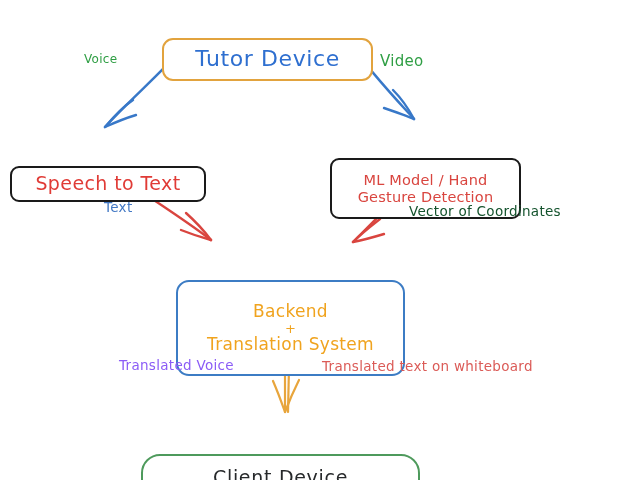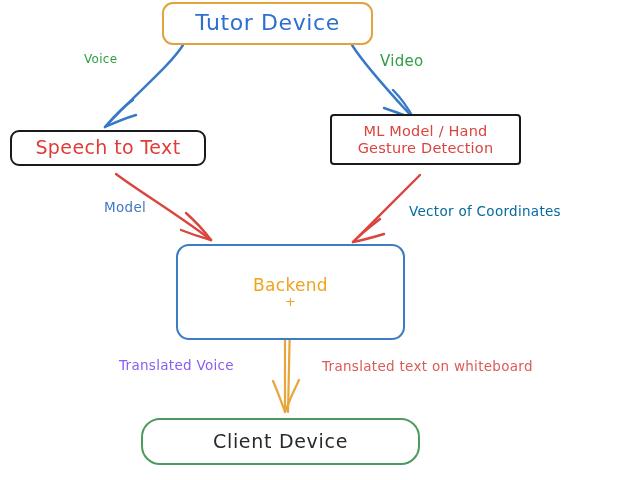--- a/index.html
+++ b/index.html
@@ -31,6 +31,7 @@
     background: #ffffff;
     text-align: center;
     line-height: 1.12;
+    margin-top: 36px;
   }
   .node .ln { display: block; white-space: nowrap; }
 

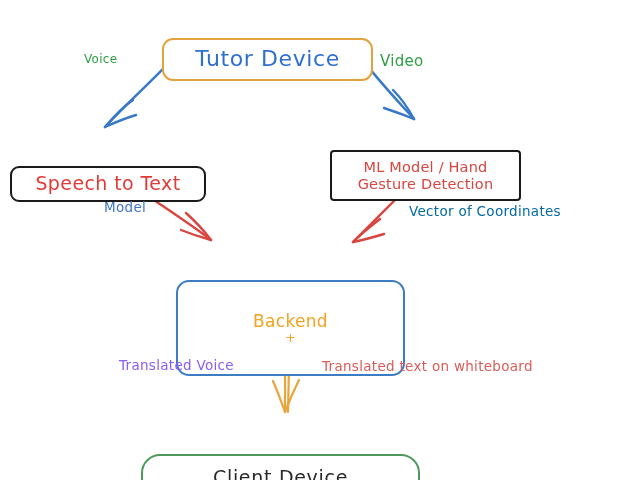--- a/index.html
+++ b/index.html
@@ -63,10 +63,10 @@
 
   
   #node-ml {
-    left: 330px; top: 114px; width: 191px; height: 51px;
+    left: 330px; top: 122px; width: 191px; height: 61px;
     border-width: 2.4px;
     border-color: #1a1a1a;
-    border-radius: 4px;
+    border-radius: 9px;
   }
   #node-ml .ln {
     color: #D9453F;

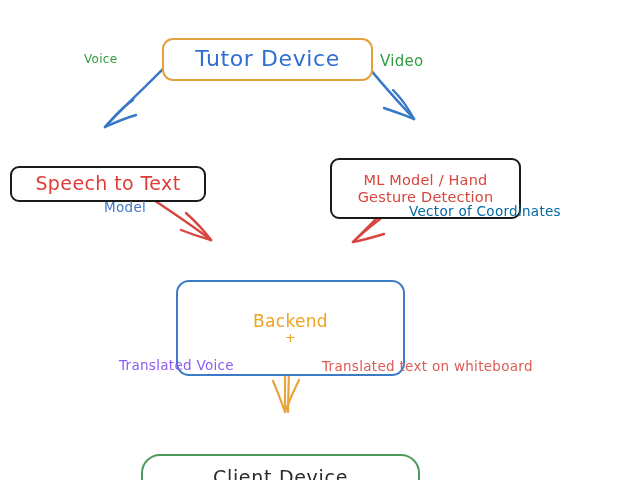--- a/index.html
+++ b/index.html
@@ -181,7 +181,7 @@
 
   <div class="edge-label" id="lbl-video">Video</div>
 
-  <div class="edge-label" id="lbl-text">Model</div>
+  <div class="edge-label" id="lbl-text">Text</div>
 
   <div class="edge-label" id="lbl-vector">Vector of Coordinates</div>
 

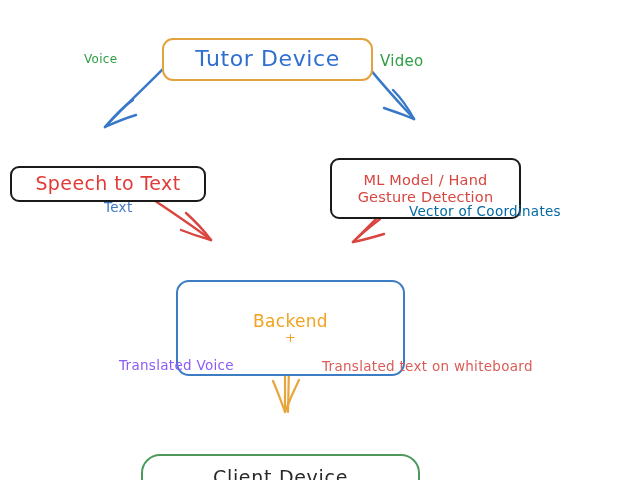--- a/index.html
+++ b/index.html
@@ -110,7 +110,7 @@
   #lbl-voice { left: 84px; top: 52px; color: #2F9E44; font-size: 12px; }
   #lbl-video { left: 380px; top: 52px; color: #2F9E44; font-size: 15px; text-align: right; }
   #lbl-text  { left: 104px; top: 199px; color: #4278C4; font-size: 13.5px; }
-  #lbl-vector{ left: 409px; top: 203px; color: #0369a1; font-size: 13.5px; }
+  #lbl-vector{ left: 409px; top: 203px; color: #14532d; font-size: 13.5px; }
   #lbl-tvoice{ left: 119px; top: 357px; color: #8b5cf6; font-size: 13.5px; }
   #lbl-twb   { left: 310px; top: 358px; color: #DB5B57; font-size: 13.5px; margin-left: 12px; }
 </style>

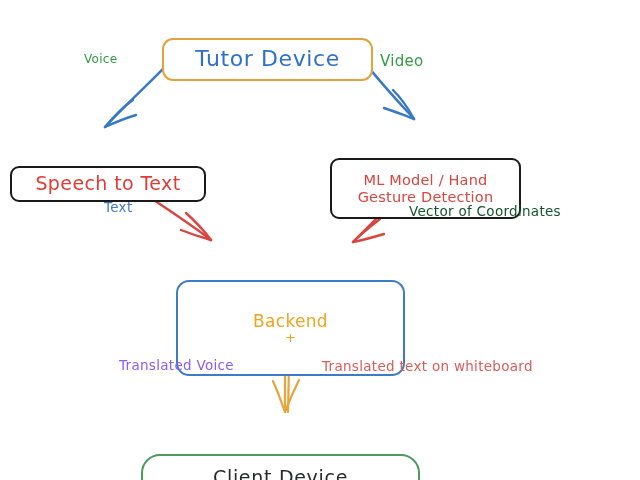--- a/index.html
+++ b/index.html
@@ -171,6 +171,7 @@
   <div class="node" id="node-backend">
     <span class="ln">Backend</span>
     <span class="ln plus">+</span>
+    <span class="ln">Translation System</span>
   </div>
 
   <div class="node" id="node-client">

